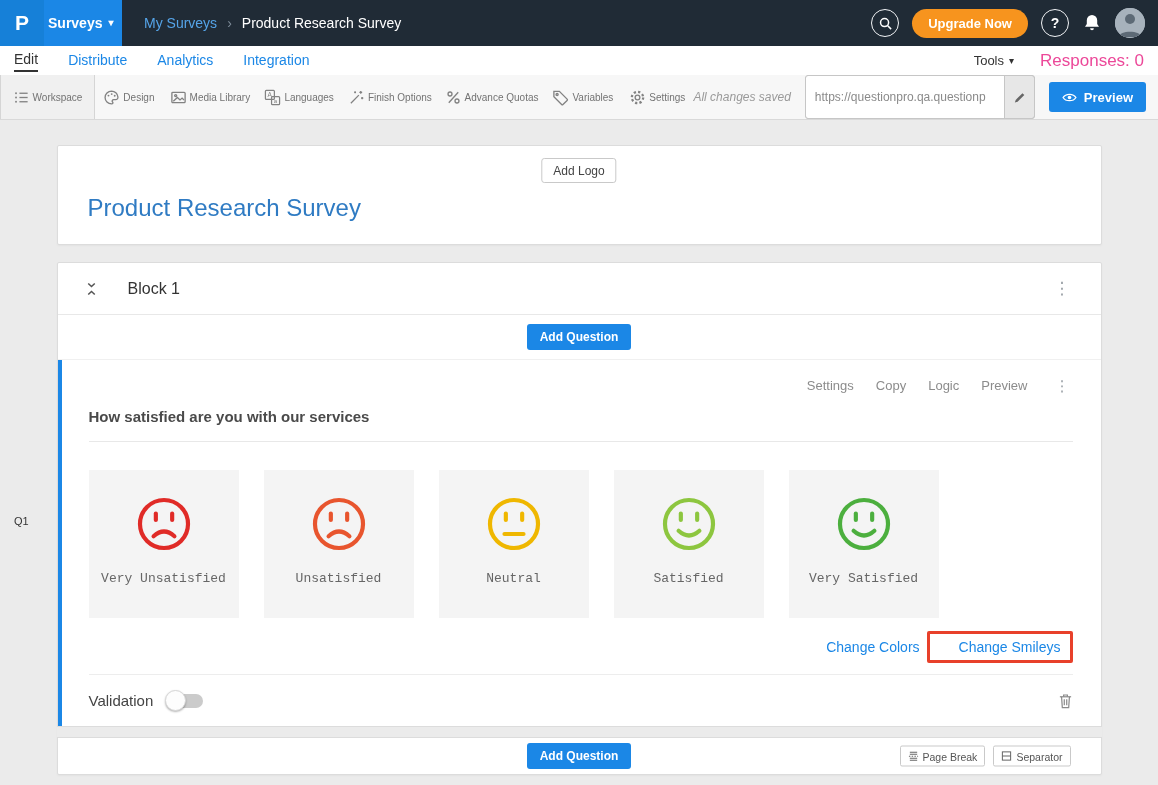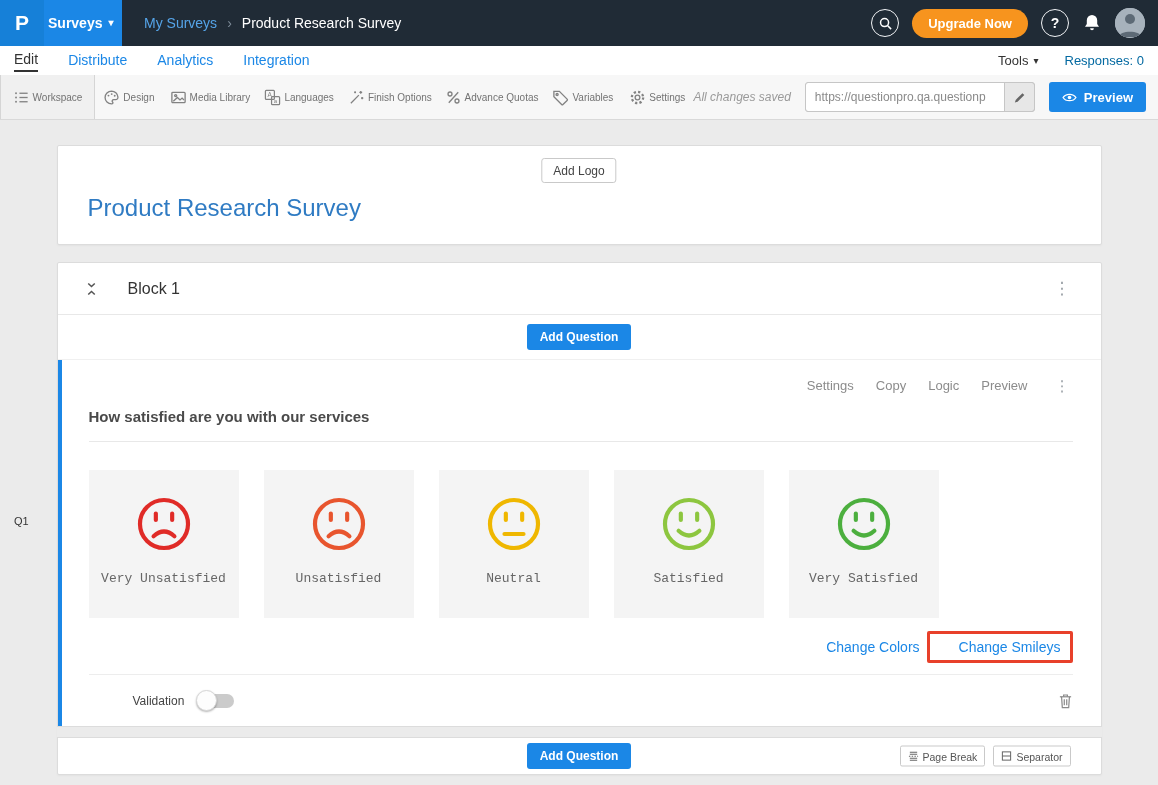--- a/index.html
+++ b/index.html
@@ -35,7 +35,7 @@
   .tabs-right { margin-left: auto; display: flex; align-items: center; gap: 26px; }
   .tools { font-size: 13px; color: #333; cursor: pointer; display: flex; align-items: center; gap: 5px; }
   .tools .caret { color: #333; }
-  .responses { font-size: 13px; color: #0369a1; }
+  .responses { font-size: 17px; color: #ec4899; }
 
   
   .toolbar { height: 45px; background: #f7f7f7; border-bottom: 1px solid #d9d9d9; display: flex; align-items: stretch; }

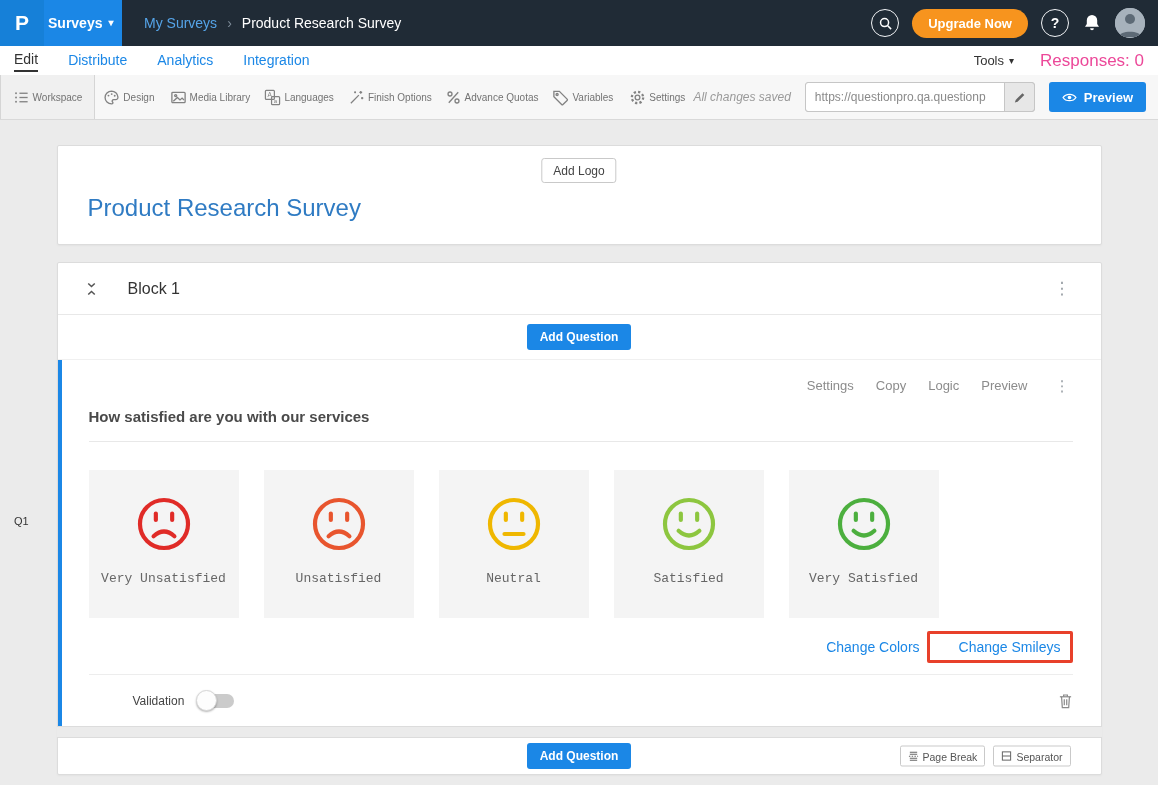--- a/index.html
+++ b/index.html
@@ -47,7 +47,7 @@
   .tool-label { font-size: 10px; color: #737373; white-space: nowrap; }
   .toolbar-right { margin-left: auto; display: flex; align-items: center; gap: 14px; padding-right: 12px; }
   .saved { font-style: italic; font-size: 12px; color: #9a9a9a; white-space: nowrap; }
-  .url-group { display: flex; height: 30px; border: 1px solid #c6c6c6; border-radius: 3px; overflow: hidden; background: #a3a3a3; }
+  .url-group { display: flex; height: 44px; border: 1px solid #c6c6c6; border-radius: 3px; overflow: hidden; background: #a3a3a3; }
   .url-input { width: 198px; border: none; outline: none; padding: 0 9px; font-size: 12px; color: #8a8a8a;
                font-family: inherit; background: #fff; }
   .pencil-btn { width: 30px; background: #e7e7e7; border: none; border-left: 1px solid #c6c6c6; display: flex;

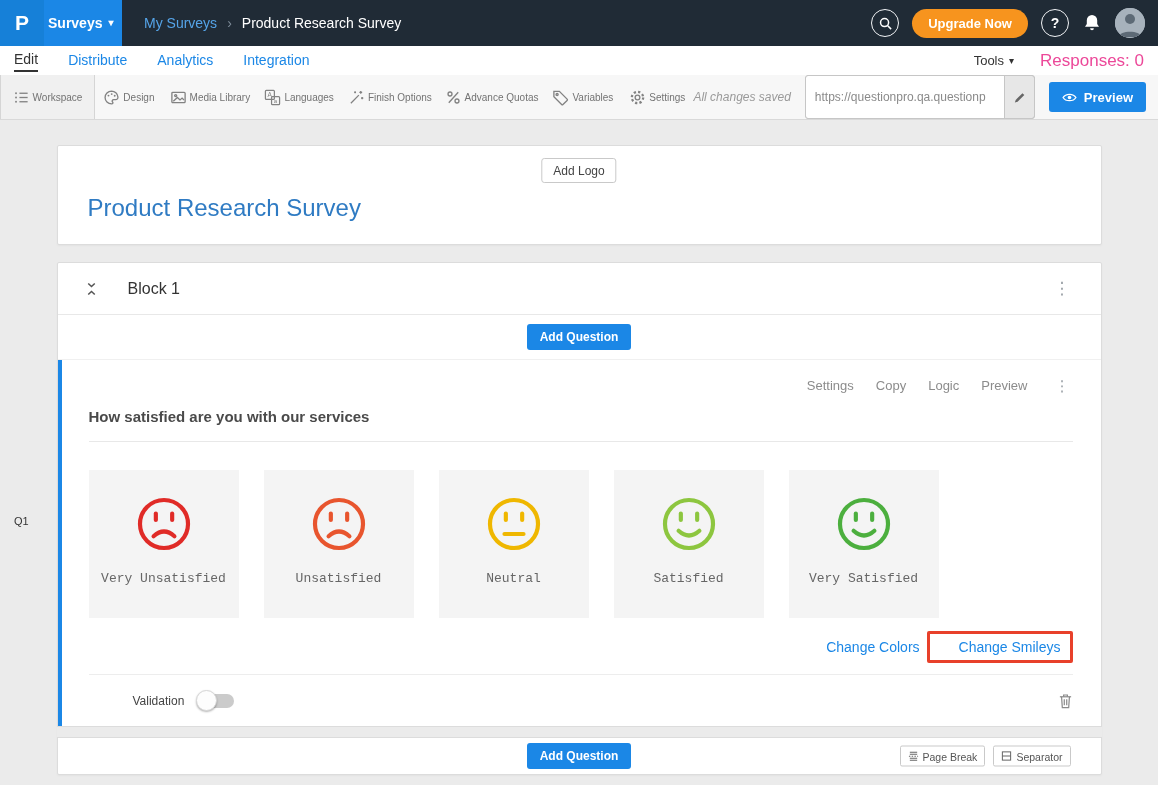--- a/index.html
+++ b/index.html
@@ -92,7 +92,7 @@
   .change-link { font-size: 14px; color: #1b87e6; text-decoration: none; cursor: pointer; margin-left: 20px; }
   .highlight-box { border: 3px solid #e8402a; border-radius: 2px; padding: 5px 9px; display: inline-flex; text-align: center; }
   .validation-row { display: flex; align-items: center; border-top: 1px solid #ededed; height: 52px; margin-top: 4px; }
-  .validation-label { font-size: 12px; color: #444; margin-right: 14px; margin-left: 44px; }
+  .validation-label { font-size: 15px; color: #444; margin-right: 14px; }
   .toggle { width: 36px; height: 14px; border-radius: 7px; background: #cbcbcb; position: relative; display: inline-block;
             cursor: pointer; }
   .knob { position: absolute; left: -2px; top: -4px; width: 21px; height: 21px; border-radius: 50%; background: #fdfdfd;

